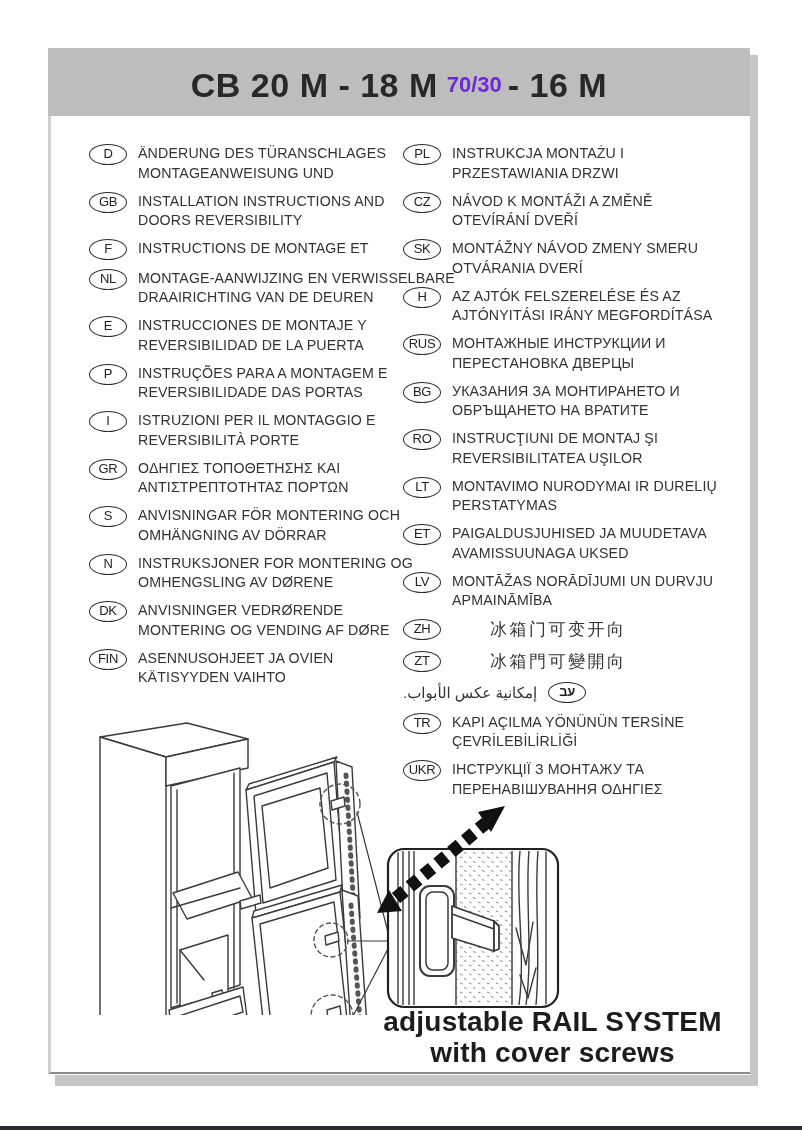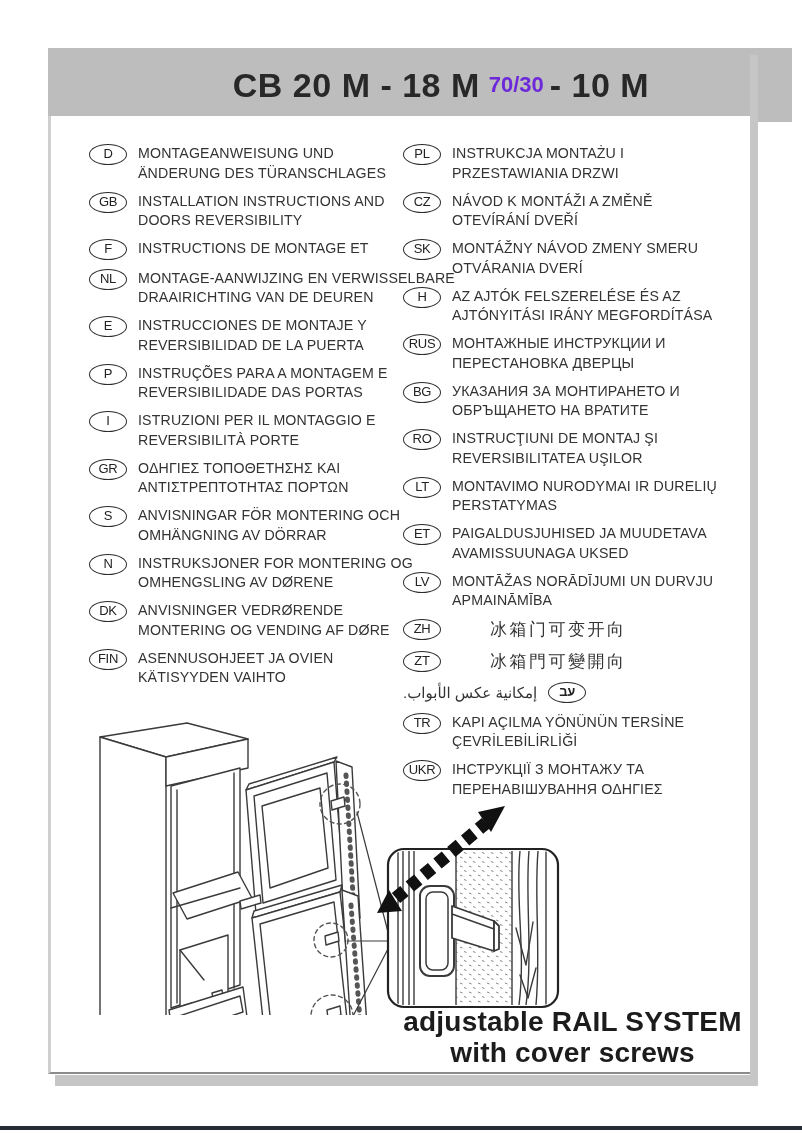--- a/index.html
+++ b/index.html
@@ -9,7 +9,7 @@
 
   
   .banner{position:absolute;left:48px;top:48px;width:702px;height:74px;
-          background:var(--banner,#bdbdbd);display:flex;align-items:center;justify-content:center;padding-left:42px;}
+          background:var(--banner,#bdbdbd);display:flex;align-items:center;justify-content:center;}
   .banner .t-main{font-weight:700;font-size:34px;color:#282828;letter-spacing:.5px;}
   .banner .t-frac{font-weight:700;font-size:22px;color:#6d28d9;margin:0 6px 0 9px;}
 

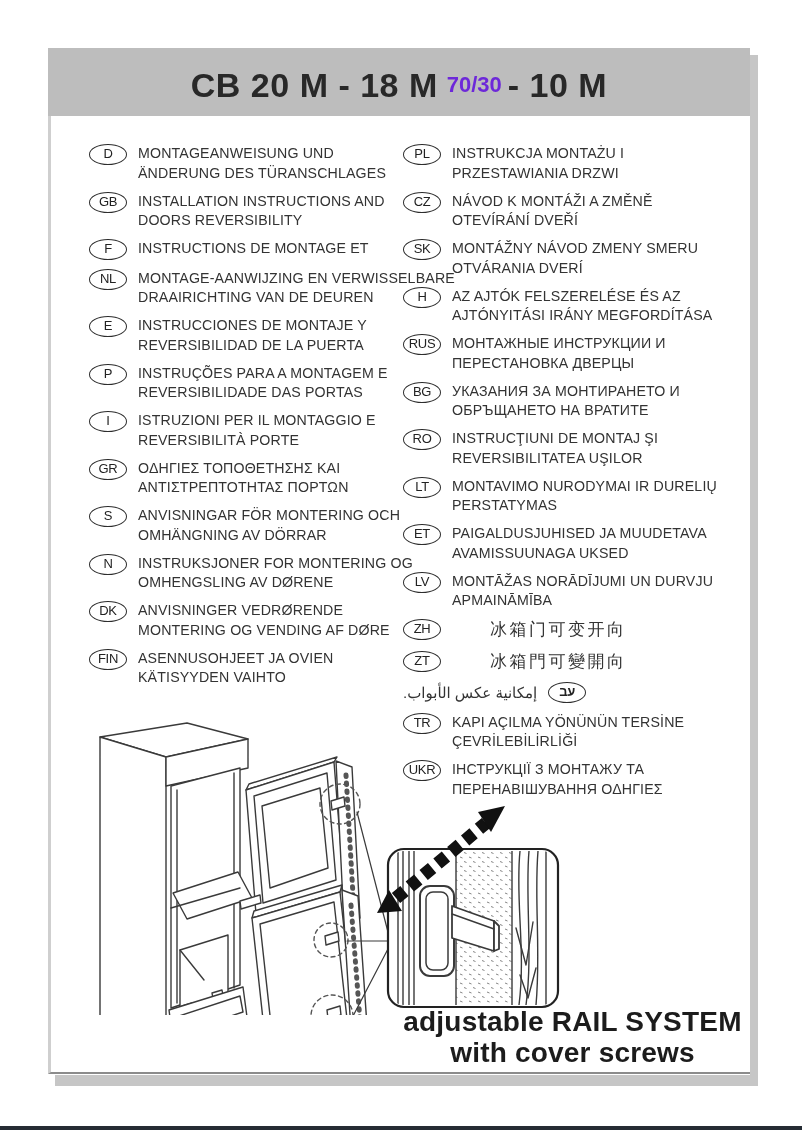--- a/index.html
+++ b/index.html
@@ -50,7 +50,7 @@
   <div class="banner">
     <span class="t-main">CB 20 M - 18 M</span>
     <span class="t-frac">70/30</span>
-    <span class="t-main">- 10 M</span>
+    <span class="t-main">- 16 M</span>
   </div>
 
   <div class="shadow-right"></div>

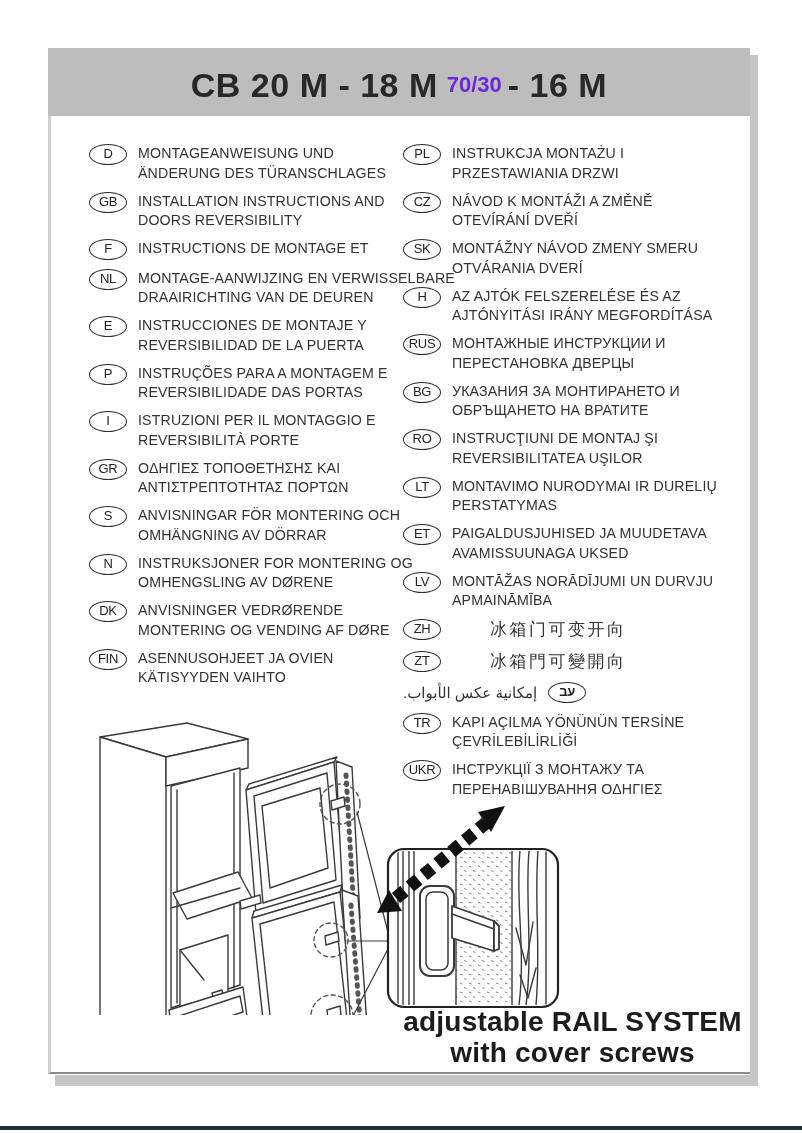--- a/index.html
+++ b/index.html
@@ -61,8 +61,8 @@
         <div class="lang-row">
           <span class="badge">D</span>
           <div class="lang-text">
+            <div class="line">ÄNDERUNG DES TÜRANSCHLAGES</div>
             <div class="line">MONTAGEANWEISUNG UND</div>
-            <div class="line">ÄNDERUNG DES TÜRANSCHLAGES</div>
           </div>
         </div>
         <div class="lang-row">

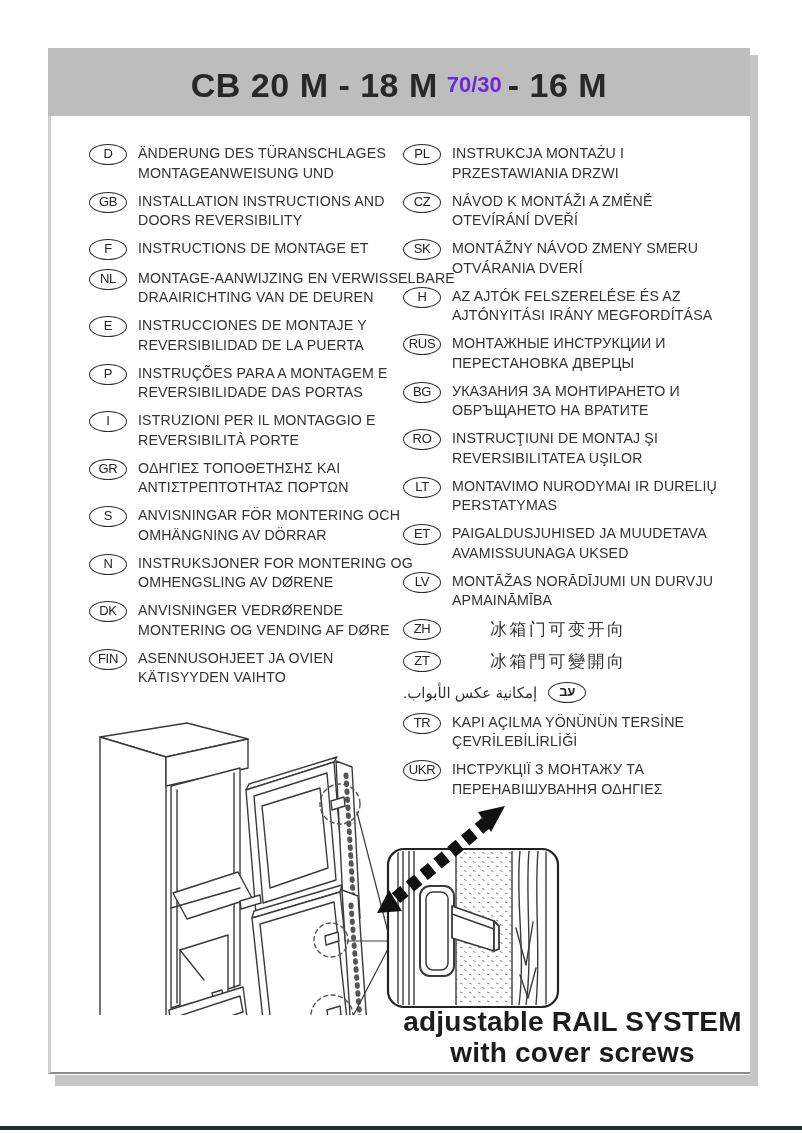--- a/index.html
+++ b/index.html
@@ -37,7 +37,7 @@
   .figure-svg{position:absolute;left:85px;top:715px;}
 
   
-  .caption{position:absolute;left:400px;top:1006px;width:345px;text-align:center;}
+  .caption{position:absolute;left:380px;top:1006px;width:345px;text-align:center;}
   .caption .cap-line{font-weight:700;font-size:28px;line-height:31px;color:#1c1c1c;letter-spacing:.2px;white-space:nowrap;}
 
   .bottom-rule{position:absolute;left:0;top:1126px;width:802px;height:4px;background:var(--rule,#262c34);}

